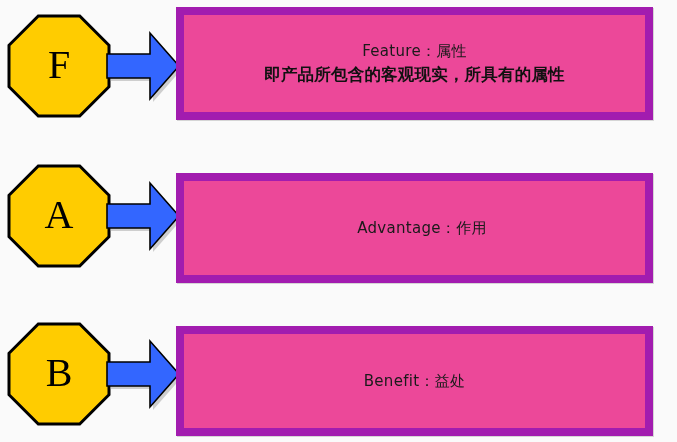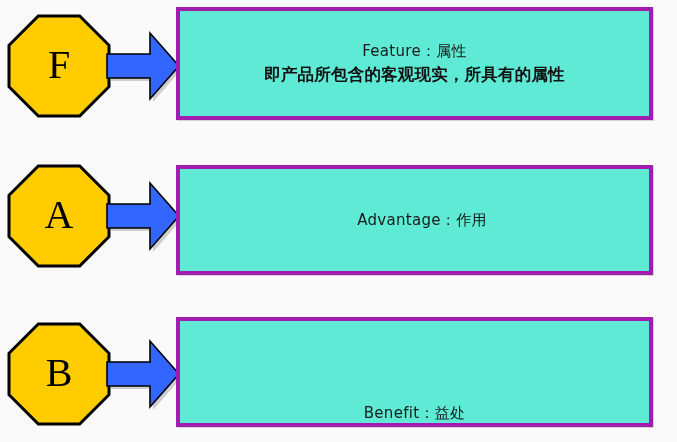--- a/index.html
+++ b/index.html
@@ -82,8 +82,8 @@
     position: absolute;
     left: 176px;
     width: 477px;
-    background: #5eead4;
-    border: 4px solid #a21caf;
+    background: #ec4899;
+    border: 8px solid #a21caf;
     box-sizing: border-box;
     box-shadow: 1px 1px 0 rgba(120,120,120,0.28);
     display: flex;

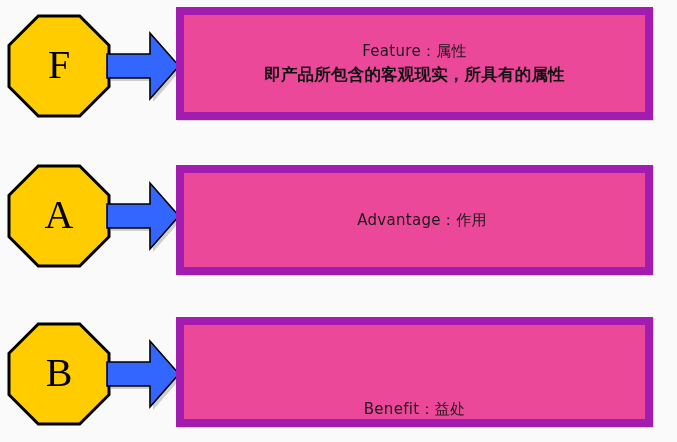--- a/index.html
+++ b/index.html
@@ -92,7 +92,7 @@
     justify-content: center;
   }
   .tb-0 { top: 2px; height: 113px; }
-  .tb-1 { top: 10px; height: 110px; padding-left: 15px; }
+  .tb-1 { top: 18px; height: 110px; padding-left: 15px; }
   .tb-2 { top: 4px; height: 110px; justify-content: flex-end; }
 
   .tb-title {

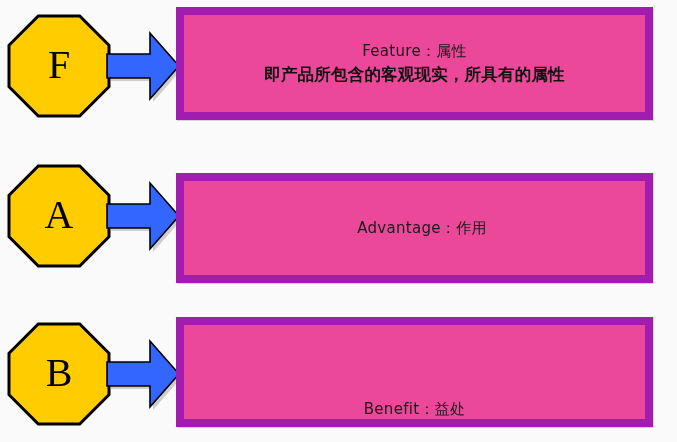--- a/index.html
+++ b/index.html
@@ -93,7 +93,7 @@
   }
   .tb-0 { top: 2px; height: 113px; }
   .tb-1 { top: 18px; height: 110px; padding-left: 15px; }
-  .tb-2 { top: 4px; height: 110px; justify-content: flex-end; }
+  .tb-2 { top: 13px; height: 110px; }
 
   .tb-title {
     font-family: "DejaVu Sans", sans-serif;

